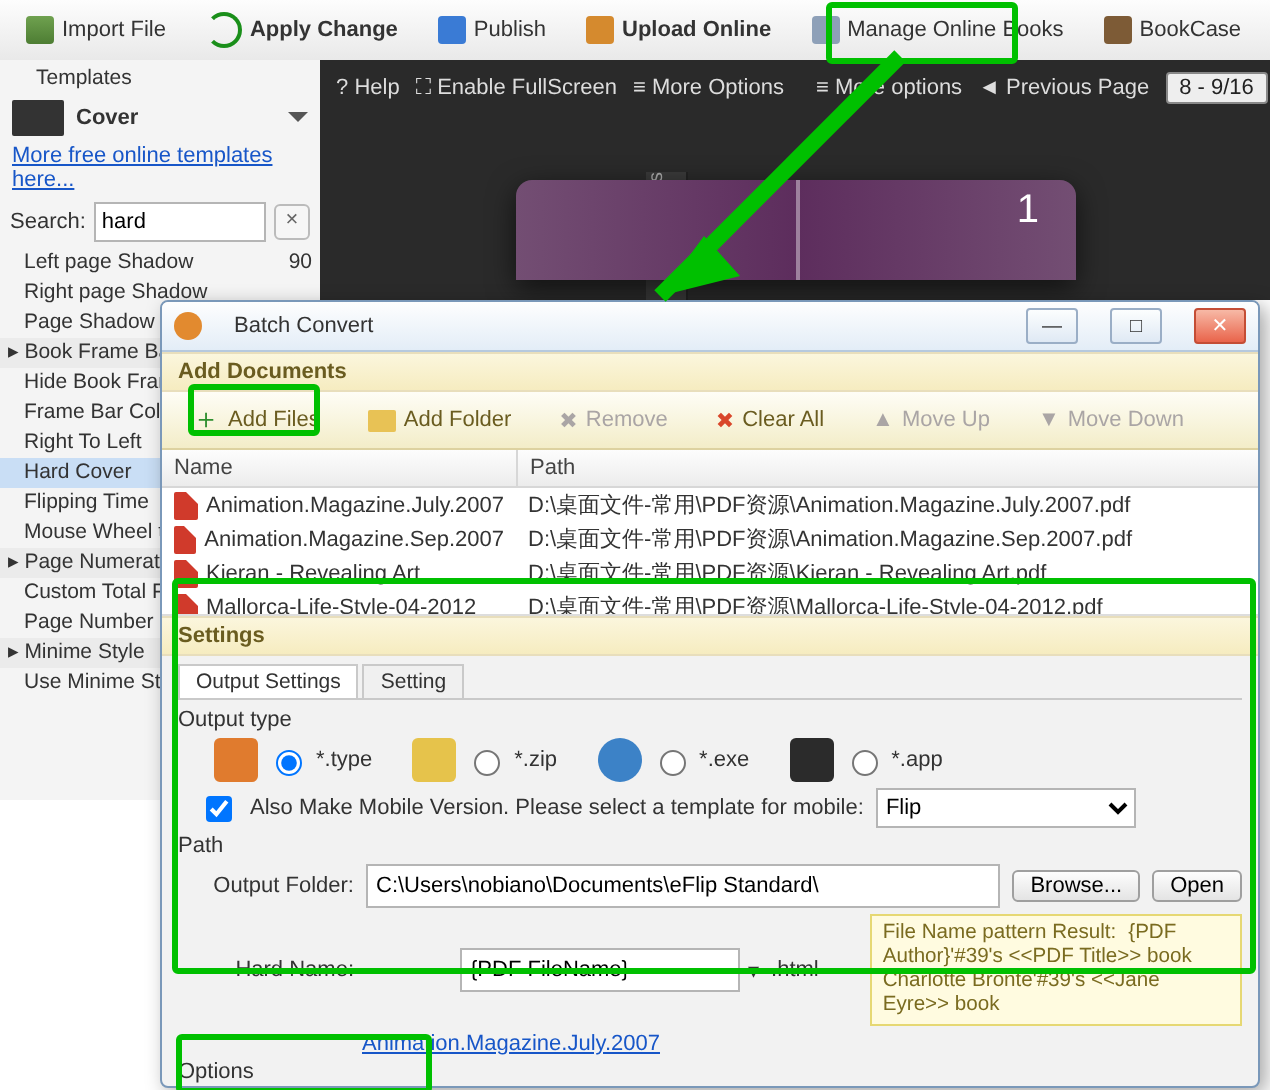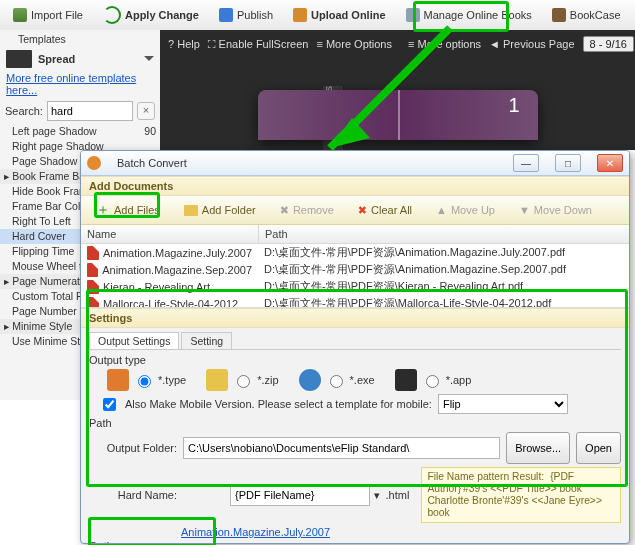--- a/index.html
+++ b/index.html
@@ -97,7 +97,7 @@
   <div class="sec-hdr">Templates</div>
   <div class="spread-row">
     <span class="spread-ico"></span>
-    <b>Spread</b>
+    <b>Cover</b>
     <span style="margin-left:auto;border:5px solid transparent;border-top-color:#555;height:0;width:0;margin-top:4px"></span>
   </div>
   <div style="padding:2px 6px"><span class="link">More free online templates here...</span></div>

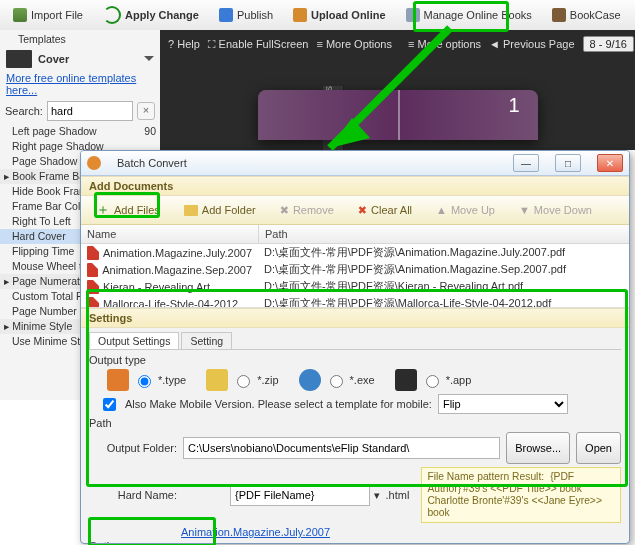--- a/index.html
+++ b/index.html
@@ -57,7 +57,7 @@
 .opt{display:inline-flex;align-items:center;gap:4px;margin-right:14px;white-space:nowrap}
 .ico24{width:22px;height:22px;border-radius:3px;display:inline-block}
 .txt-in{border:1px solid #b5b5b5;height:18px;padding:1px 4px;font-size:11px;background:#fff}
-.btn-s{border:1px solid #9f9f9f;background:linear-gradient(#fdfdfd,#e4e4e4);border-radius:3px;height:32px;padding:0 8px;font-size:11px;cursor:pointer}
+.btn-s{border:1px solid #9f9f9f;background:linear-gradient(#fdfdfd,#e4e4e4);border-radius:3px;height:16px;padding:0 8px;font-size:11px;cursor:pointer}
 .note{border:1px solid #e6d873;background:#fffbe0;padding:3px 5px;color:#7a6b20;font-size:10.3px;line-height:12px}
 .link{color:#1756c8;text-decoration:underline;cursor:pointer}
 select{border:1px solid #b5b5b5;height:20px;font-size:11px;background:#fff}

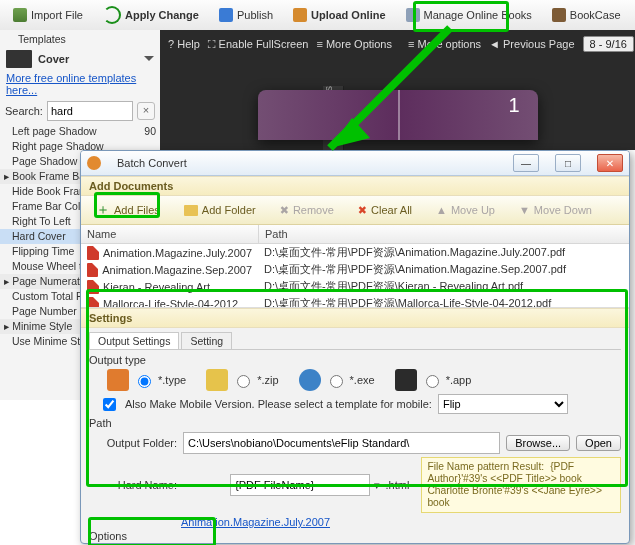--- a/index.html
+++ b/index.html
@@ -301,7 +301,7 @@
       <input class="txt-in" style="width: 130px; margin-left: 47px;" value="{PDF FileName}">
       <span style="margin-left:-2px">▾</span>
       <span>.html</span>
-      <div class="note" style="flex:1;margin-left:6px">
+      <div class="note" style="flex:1;margin-left:20px">
         <span style="float:left;margin-right:6px">File Name pattern Result:</span>
         <span style="color:#7a6b20;white-space:pre-line">{PDF Author}'#39's &lt;&lt;PDF Title&gt;&gt; book
 Charlotte Bronte'#39's &lt;&lt;Jane Eyre&gt;&gt; book</span>

